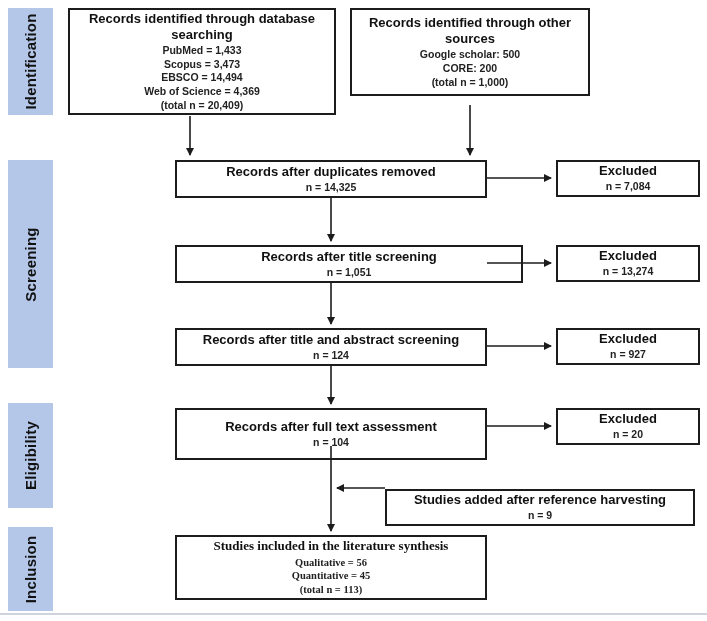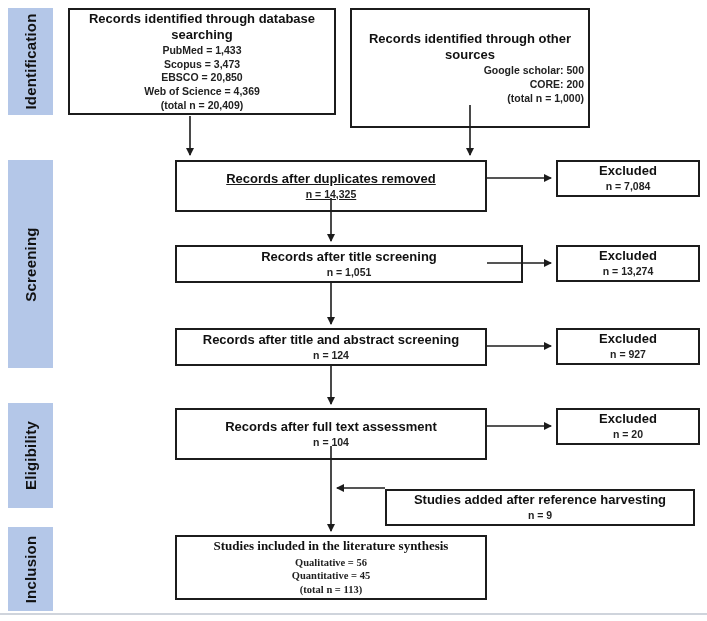--- a/index.html
+++ b/index.html
@@ -93,7 +93,7 @@
     <div class="line">(total n = 20,409)</div>
   </div>
 
-  <div class="box" style="left:350px; top:8px; width:240px; height:120px;align-items:flex-end;">
+  <div class="box" style="left:350px; top:8px; width:240px; height:88px;">
     <div class="title">Records identified through other sources</div>
     <div class="line">Google scholar: 500</div>
     <div class="line">CORE: 200</div>

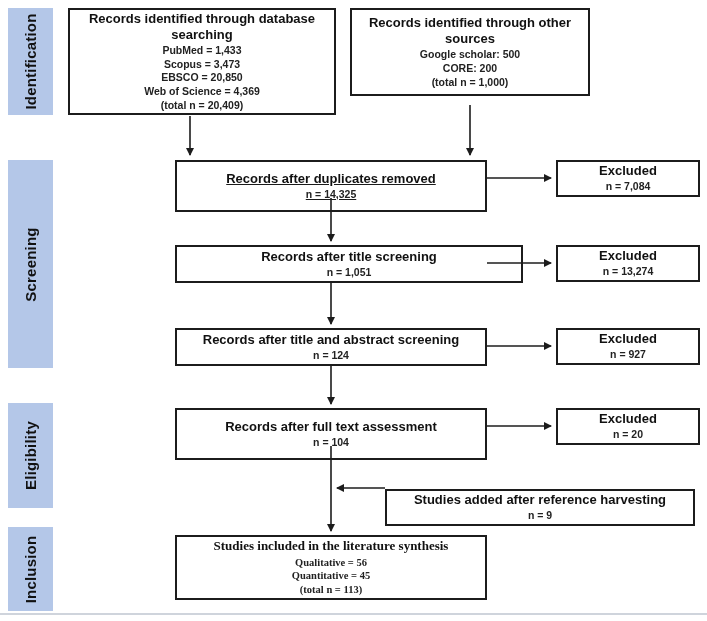--- a/index.html
+++ b/index.html
@@ -88,7 +88,7 @@
     <div class="title">Records identified through database searching</div>
     <div class="line">PubMed = 1,433</div>
     <div class="line">Scopus = 3,473</div>
-    <div class="line">EBSCO = 20,850</div>
+    <div class="line">EBSCO = 14,494</div>
     <div class="line">Web of Science = 4,369</div>
     <div class="line">(total n = 20,409)</div>
   </div>

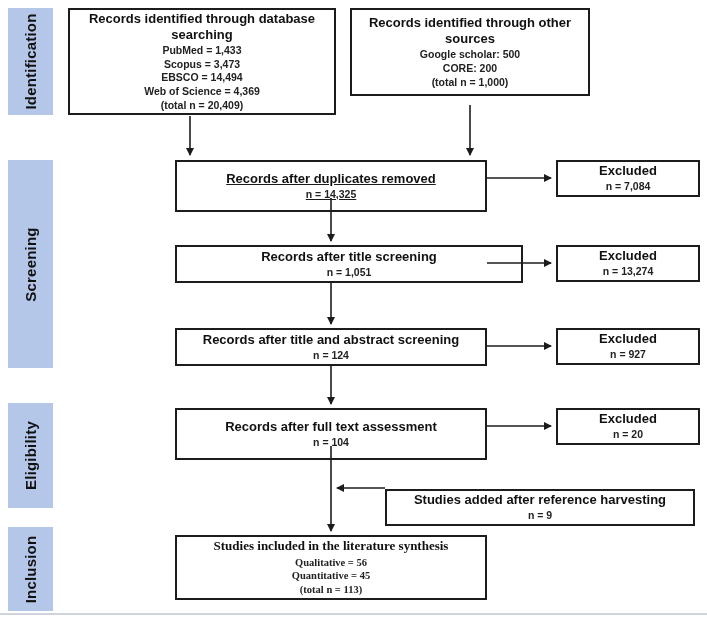--- a/index.html
+++ b/index.html
@@ -100,7 +100,7 @@
     <div class="line">(total n = 1,000)</div>
   </div>
 
-  <div class="box" style="left:175px; top:160px; width:312px; height:52px;text-decoration:underline;">
+  <div class="box" style="left:175px; top:160px; width:312px; height:38px;">
     <div class="title">Records after duplicates removed</div>
     <div class="line">n = 14,325</div>
   </div>

